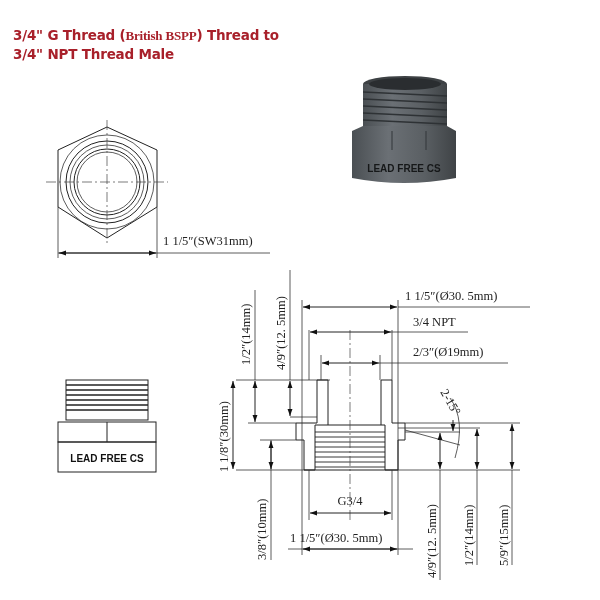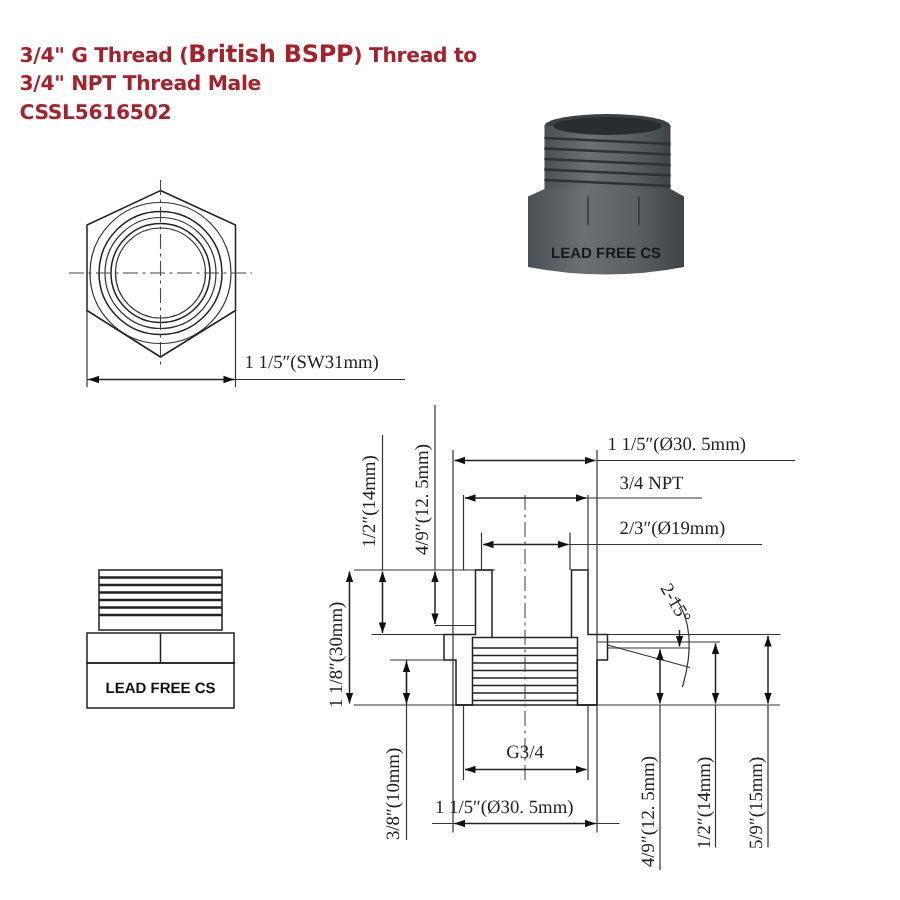--- a/index.html
+++ b/index.html
@@ -5,7 +5,7 @@
   html, body { margin:0; padding:0; background:#ffffff; }
   body { width:600px; height:600px; position:relative; overflow:hidden; font-family:"Liberation Sans", sans-serif; }
   .title { position:absolute; left:13px; top:26px; color:#a8202a; font-family:"DejaVu Sans", sans-serif; font-weight:bold; font-size:13.5px; line-height:19px; letter-spacing:-0.2px; }
-  .title .small { font-size:16px; }
+  .title .small { font-size:13px;font-family:Liberation Serif, serif; }
   svg { position:absolute; left:0; top:0; }
   .dim { font-family:"Liberation Serif", serif; font-size:12.5px; fill:#222; }
   .ln { stroke:#222; stroke-width:1; fill:none; }

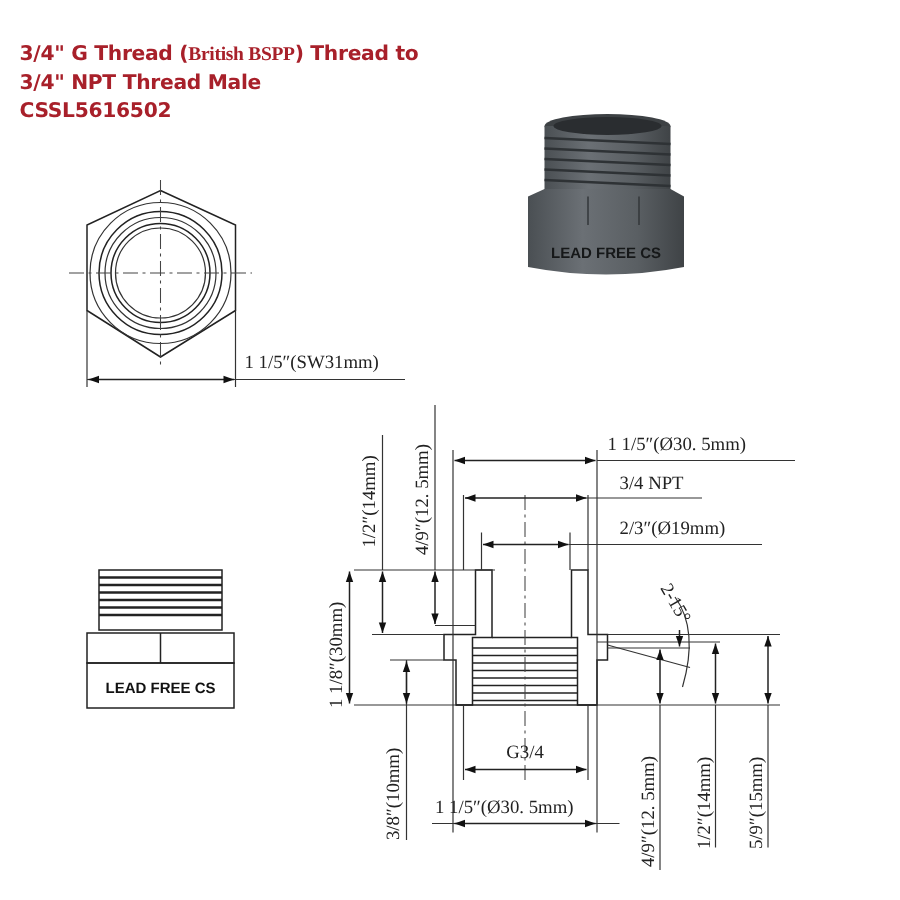--- a/index.html
+++ b/index.html
@@ -18,7 +18,6 @@
 <div class="title">
   <div><span>3/4" G Thread (</span><span class="small">British BSPP</span><span>) Thread to</span></div>
   <div>3/4" NPT Thread Male</div>
-  <div>CSSL5616502</div>
 </div>
 
 <svg width="600" height="600" viewBox="0 0 600 600">

